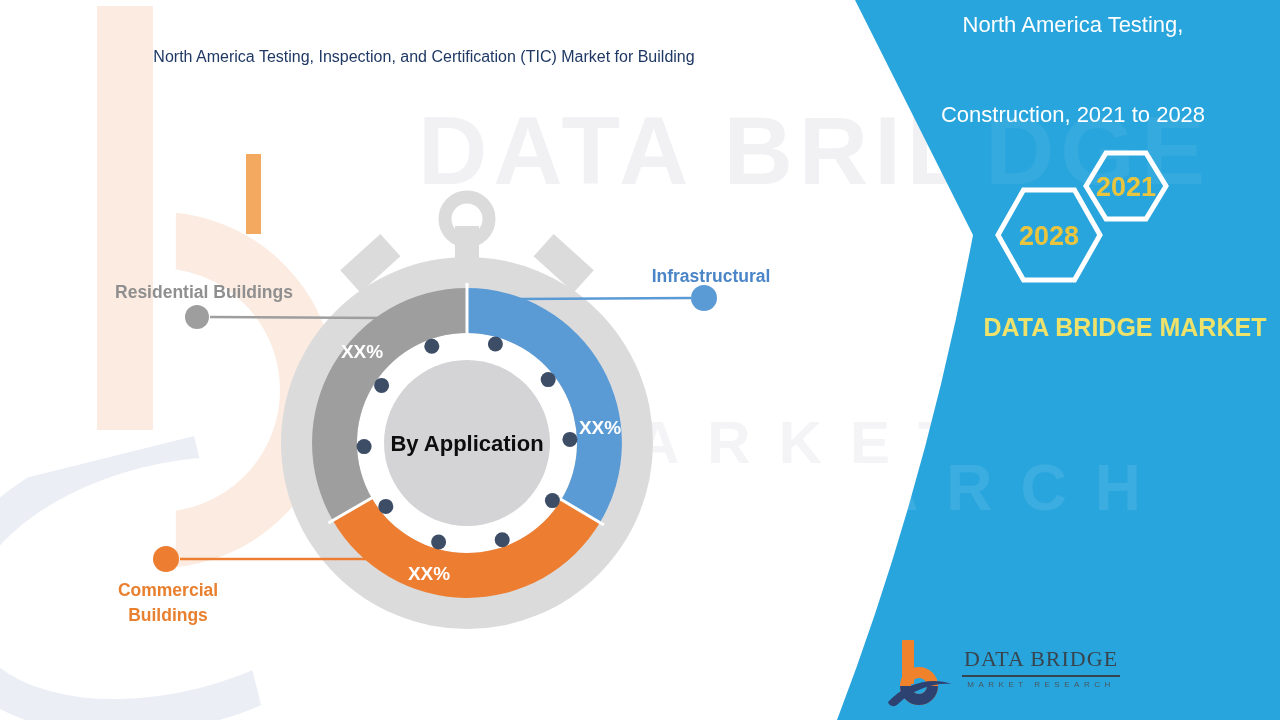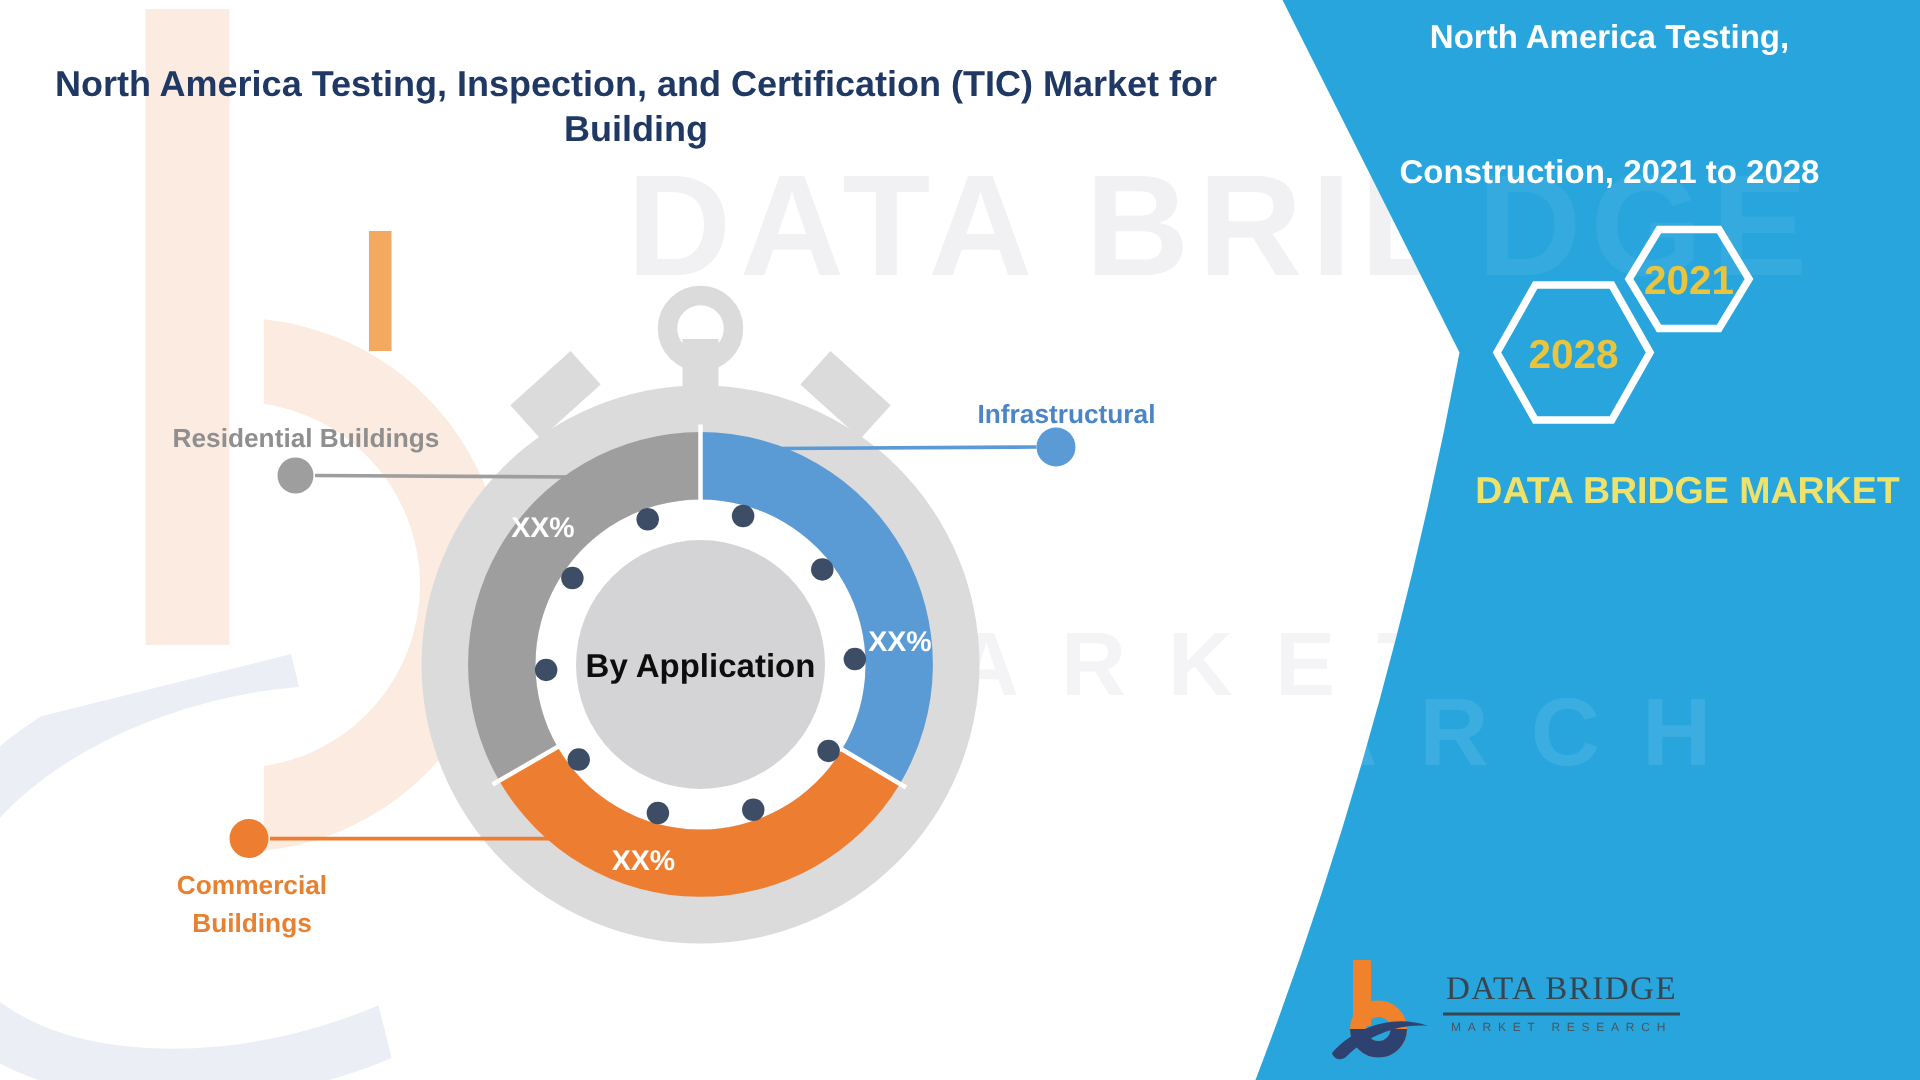--- a/index.html
+++ b/index.html
@@ -27,7 +27,7 @@
   .wm-panel-big{left:985px;top:96px;font-size:96px;letter-spacing:6px;}
   .wm-panel-row2{left:872px;top:408px;font-size:64px;letter-spacing:28px;color:rgba(255,255,255,0.09);margin-top:43px;}
   .panel-title{position:absolute;z-index:4;left:875px;top:10px;width:396px;
-    text-align:center;color:#ffffff;font-size:22px;font-weight:700;line-height:30px;}
+    text-align:center;color:#ffffff;font-size:22px;font-weight:400;line-height:30px;}
   .hex-svg{position:absolute;z-index:4;left:980px;top:140px;}
   .hex-year{font-size:27px;font-weight:700;fill:#E9C43E;text-anchor:middle;
     font-family:"Liberation Sans",sans-serif;}

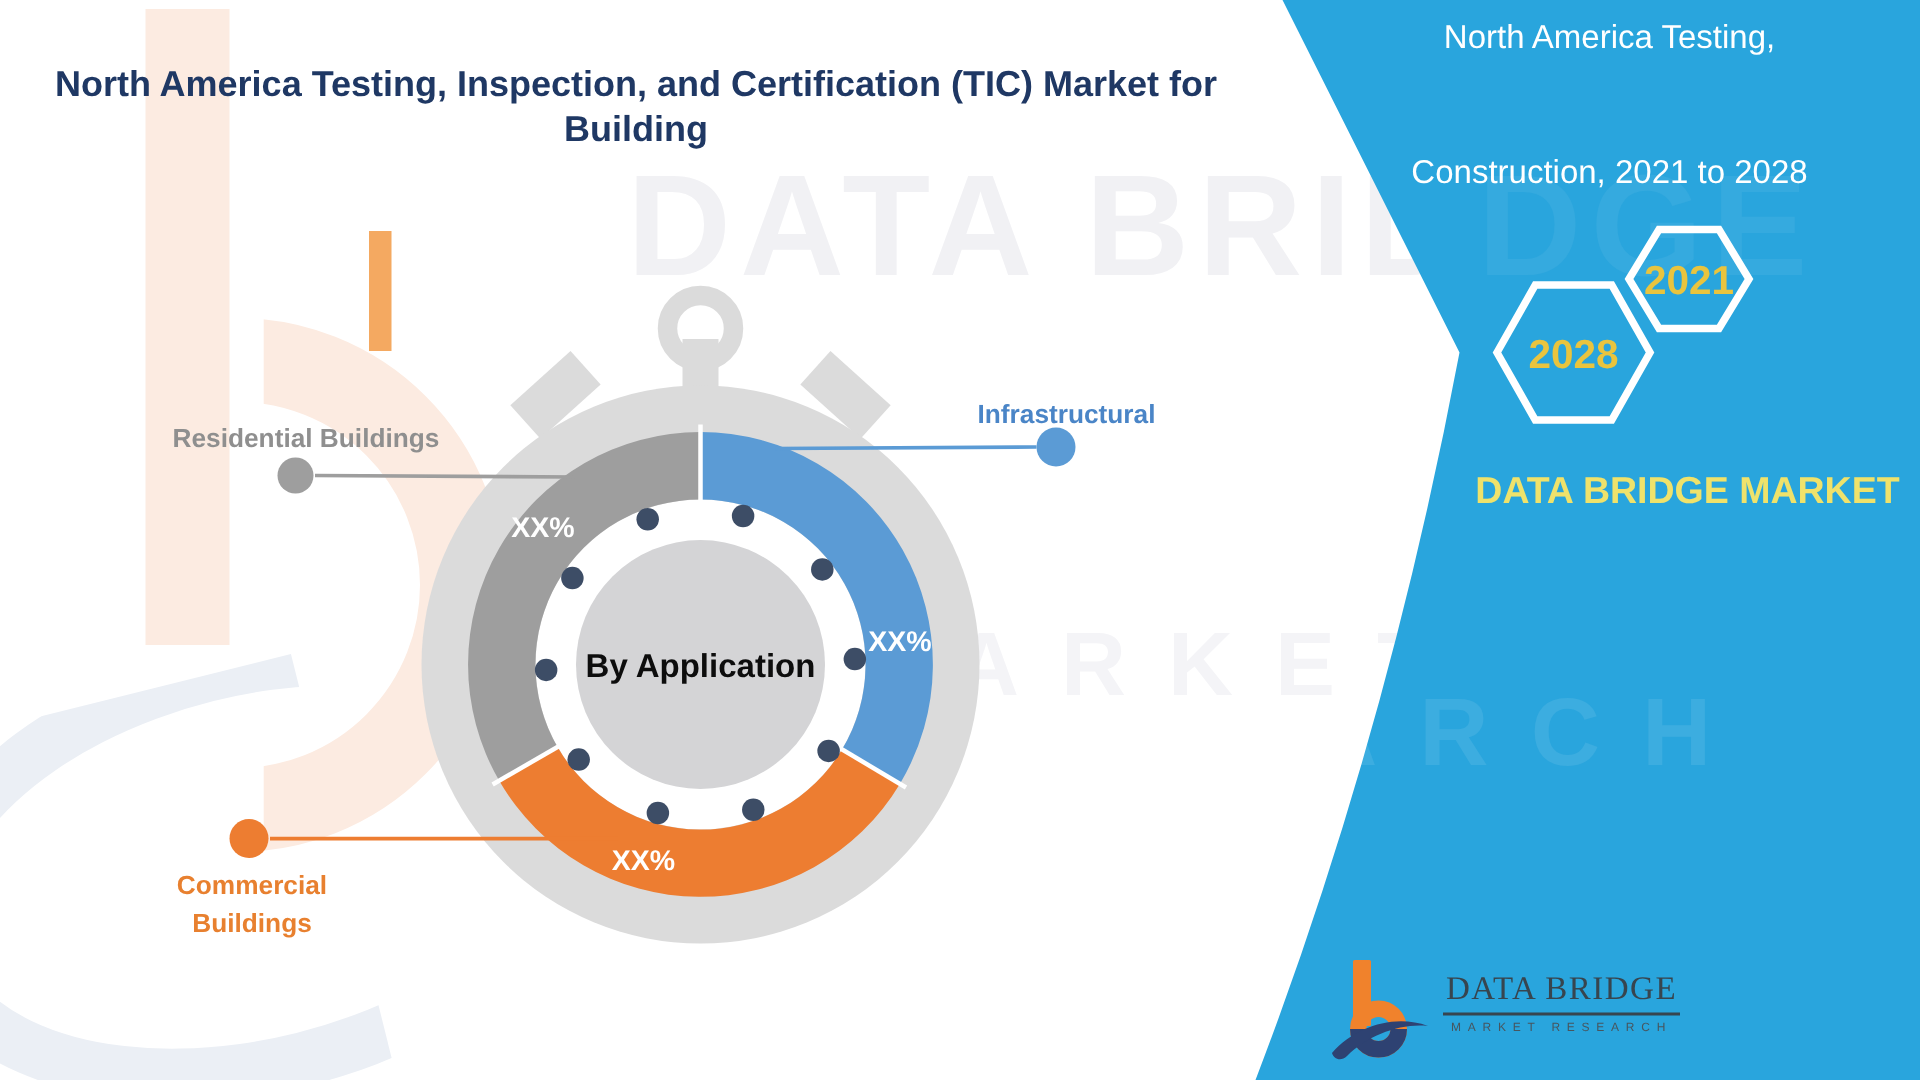--- a/index.html
+++ b/index.html
@@ -42,7 +42,7 @@
     text-align:center;white-space:nowrap;}
   
   .main-title{position:absolute;z-index:4;left:0;top:42px;width:848px;text-align:center;
-    color:#1F3864;font-size:24px;font-weight:700;line-height:30px;}
+    color:#1F3864;font-size:16px;font-weight:400;line-height:30px;}
   
   .chart-svg{position:absolute;z-index:4;left:90px;top:160px;}
   .seg-label{font-weight:700;font-size:17.5px;text-anchor:middle;

